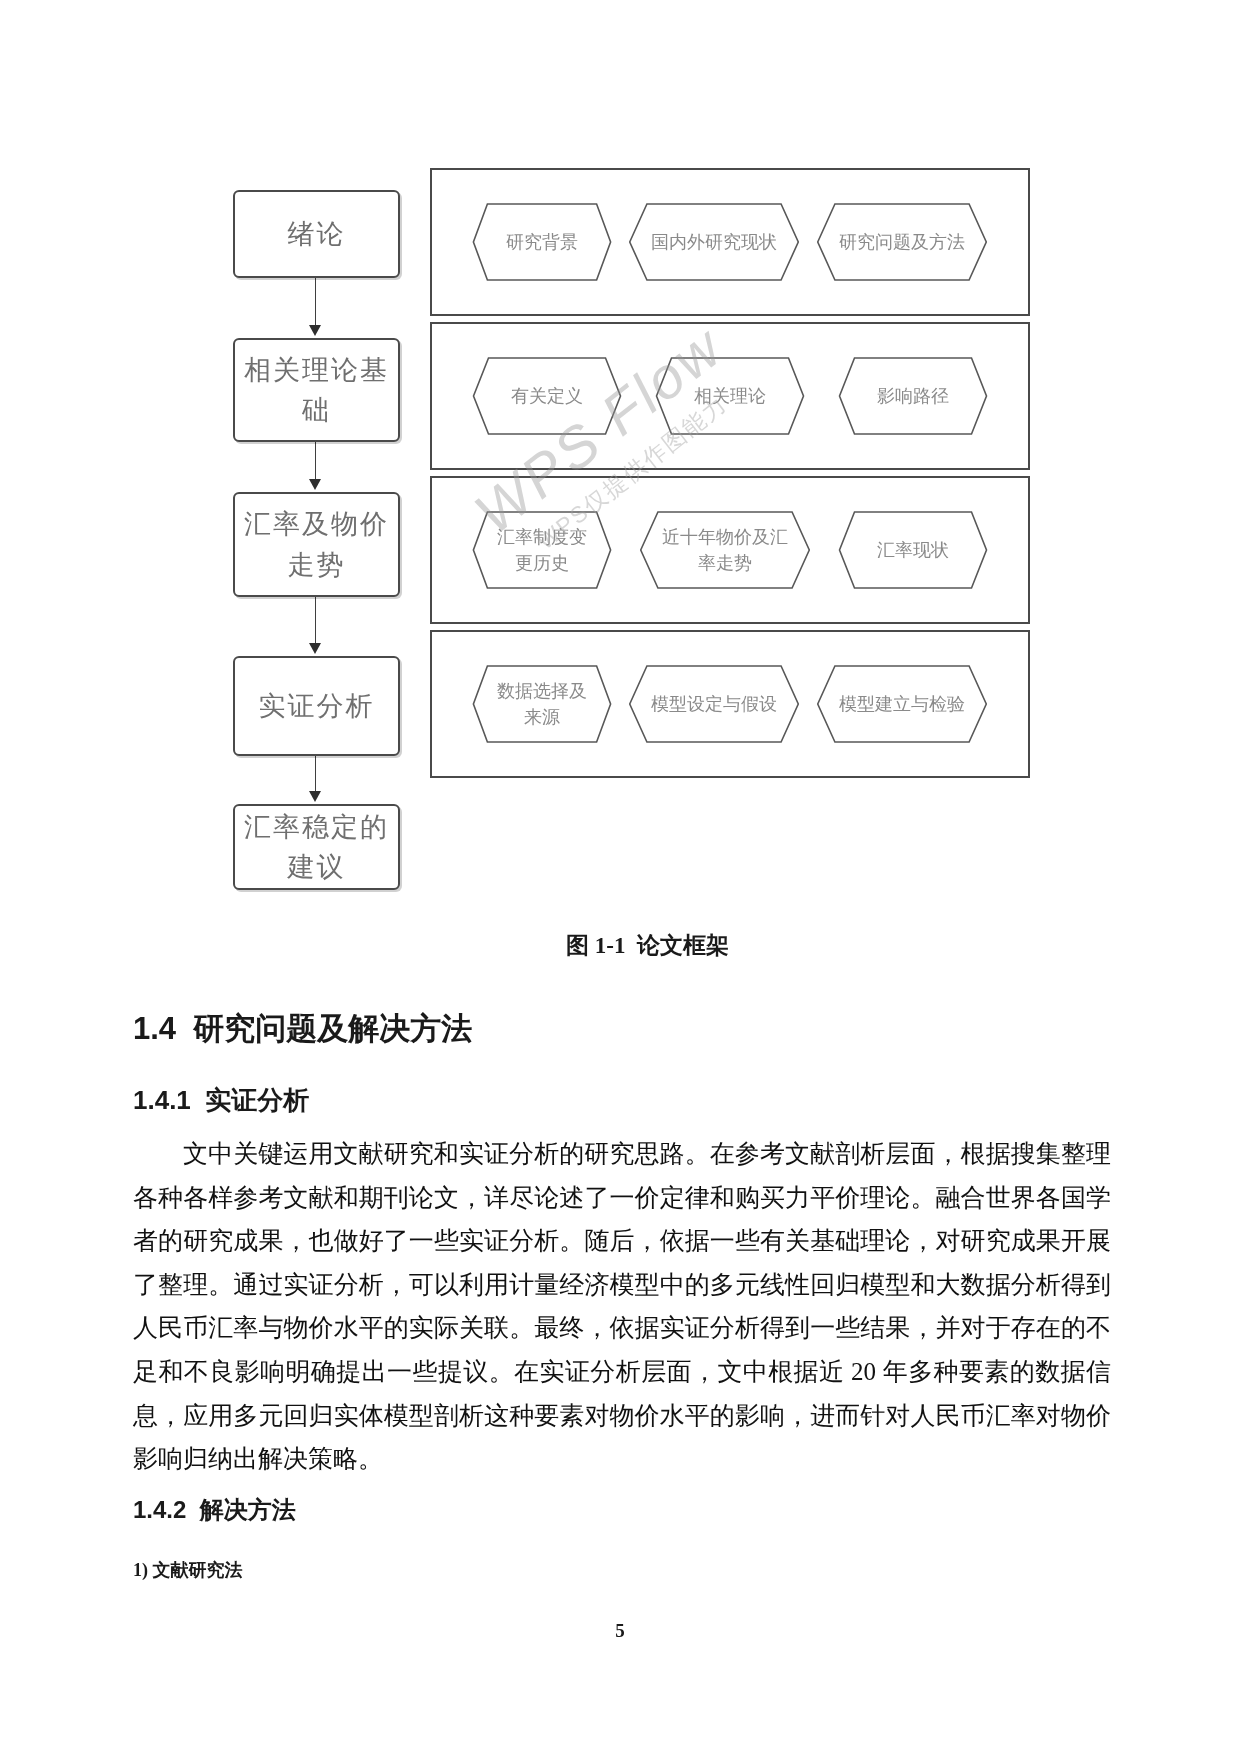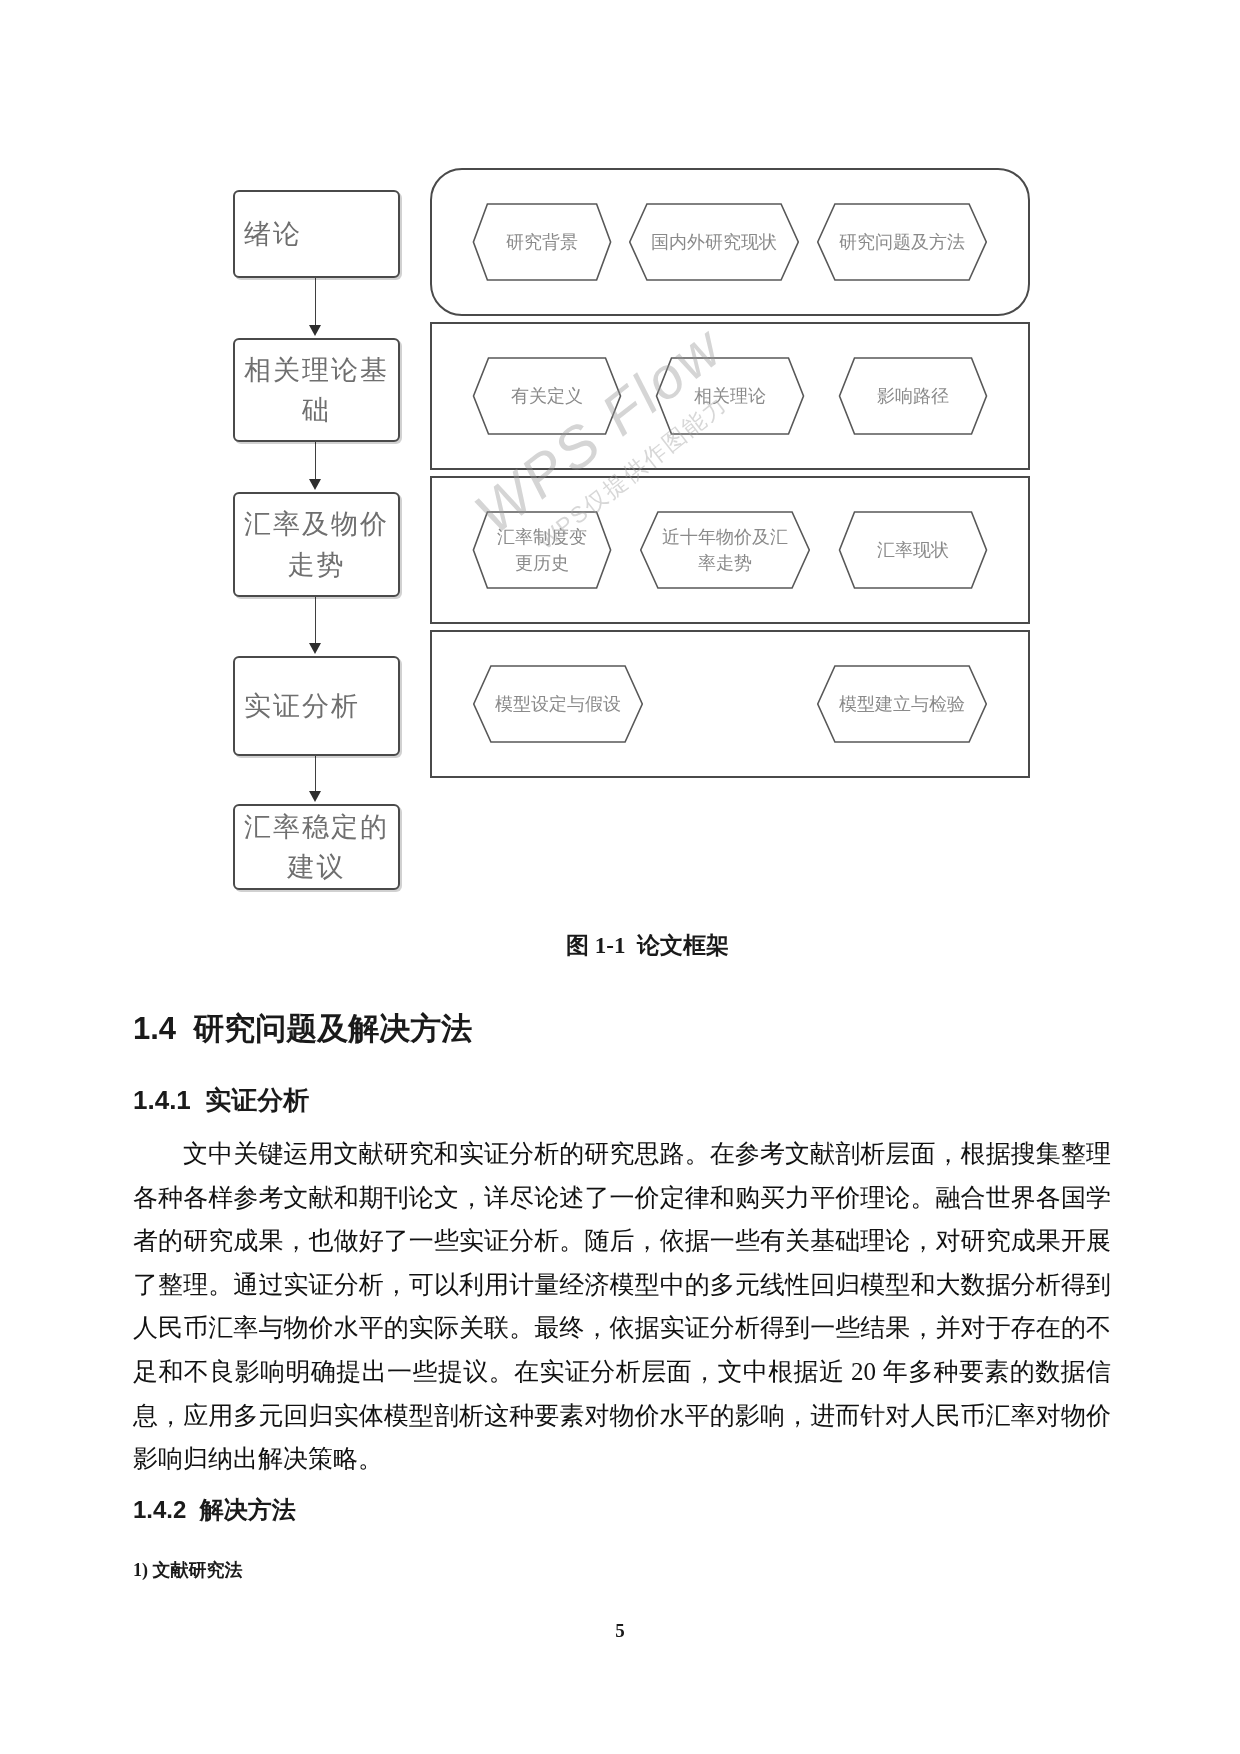--- a/index.html
+++ b/index.html
@@ -14,7 +14,7 @@
     position:absolute; left:233px; width:167px;
     border:2px solid #4a4a4a; border-radius:6px; background:#fff;
     box-shadow:2px 2px 0 rgba(0,0,0,0.18);
-    display:flex; align-items:center; justify-content:flex-start;
+    display:flex; align-items:center; justify-content:center;
     text-align:center; font-size:27px; line-height:1.5; color:#6f6f6f;
     letter-spacing:2px; padding:0 9px; box-sizing:border-box; z-index:2;
   }

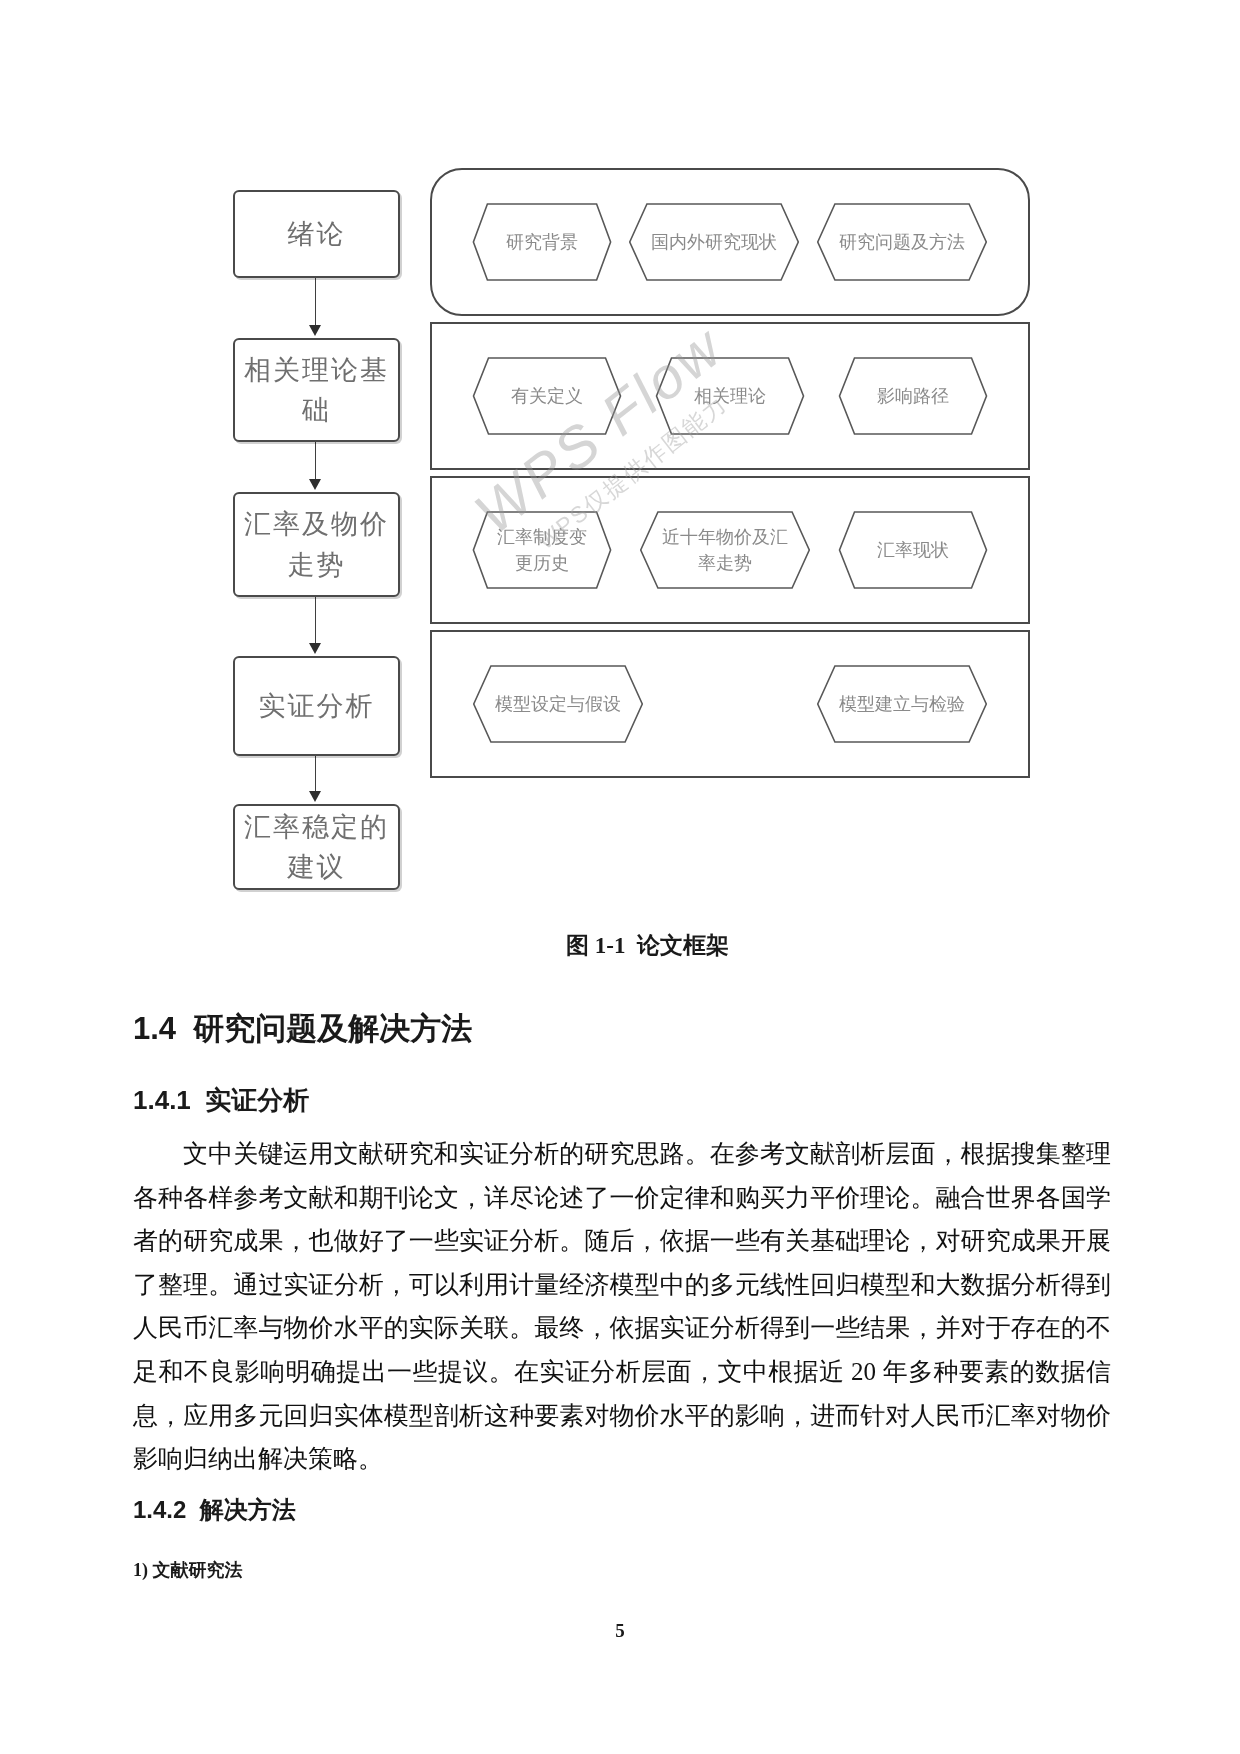--- a/index.html
+++ b/index.html
@@ -38,7 +38,7 @@
     display:flex; align-items:center; justify-content:space-between;
     padding:0 40px; z-index:1;
   }
-  .c1 { top:168px;border-radius:32px; } .c2 { top:322px; } .c3 { top:476px; } .c4 { top:630px; }
+  .c1 { top:168px; } .c2 { top:322px; } .c3 { top:476px; } .c4 { top:630px; }
   .hex { position:relative; height:80px; display:flex; align-items:center; justify-content:center; }
   .hex-sm { width:140px; } .hex-md { width:150px; } .hex-lg { width:172px; }
   .hex-shape { position:absolute; left:0; top:0; width:100%; height:100%; }

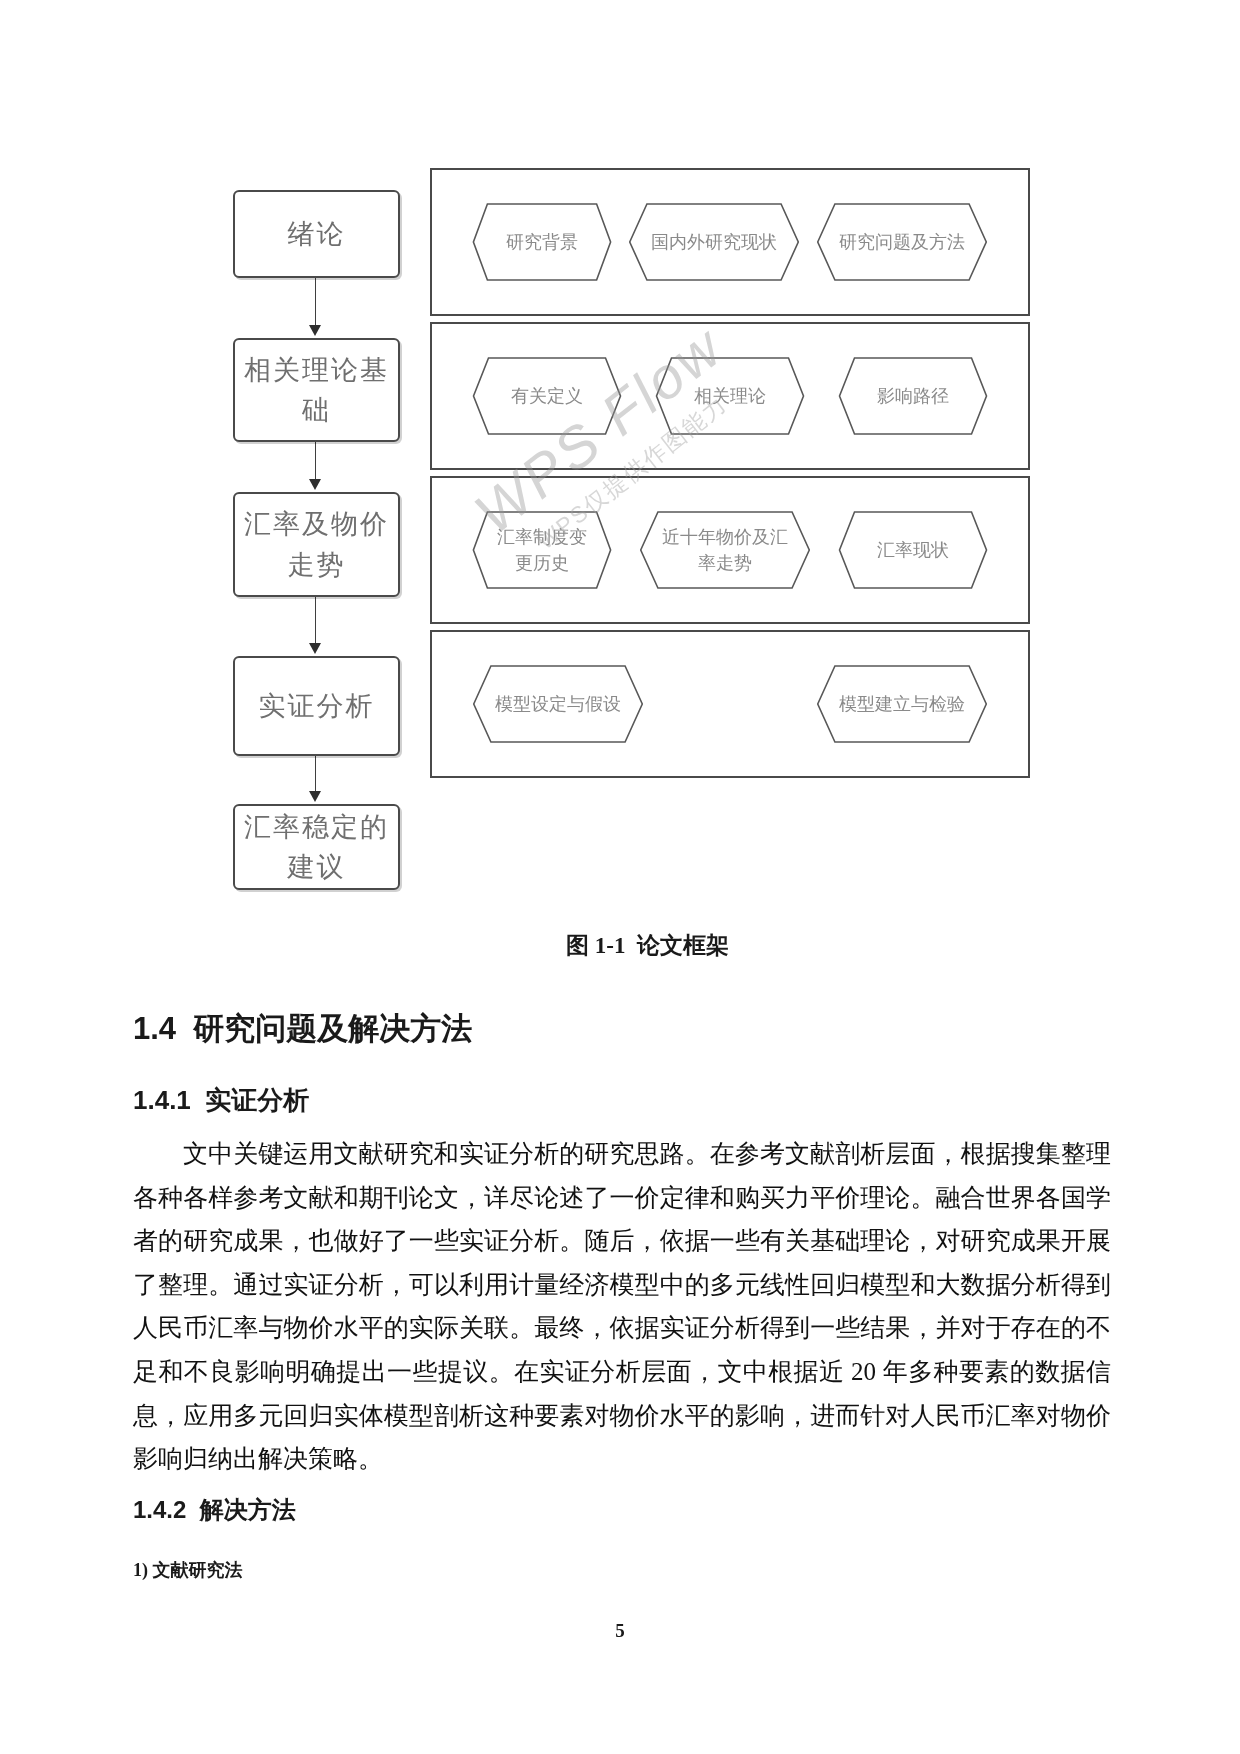--- a/index.html
+++ b/index.html
@@ -171,6 +171,12 @@
     </div>
 
     <div class="stage-row c4">
+      <div class="hex hex-sm">
+        <svg class="hex-shape" viewBox="0 0 200 80" preserveAspectRatio="none">
+            <polygon points="2,40 22,2 178,2 198,40 178,78 22,78"></polygon>
+          </svg>
+        <span class="hex-label">数据选择及来源</span>
+      </div>
       <div class="hex hex-lg">
         <svg class="hex-shape" viewBox="0 0 200 80" preserveAspectRatio="none">
             <polygon points="2,40 22,2 178,2 198,40 178,78 22,78"></polygon>

